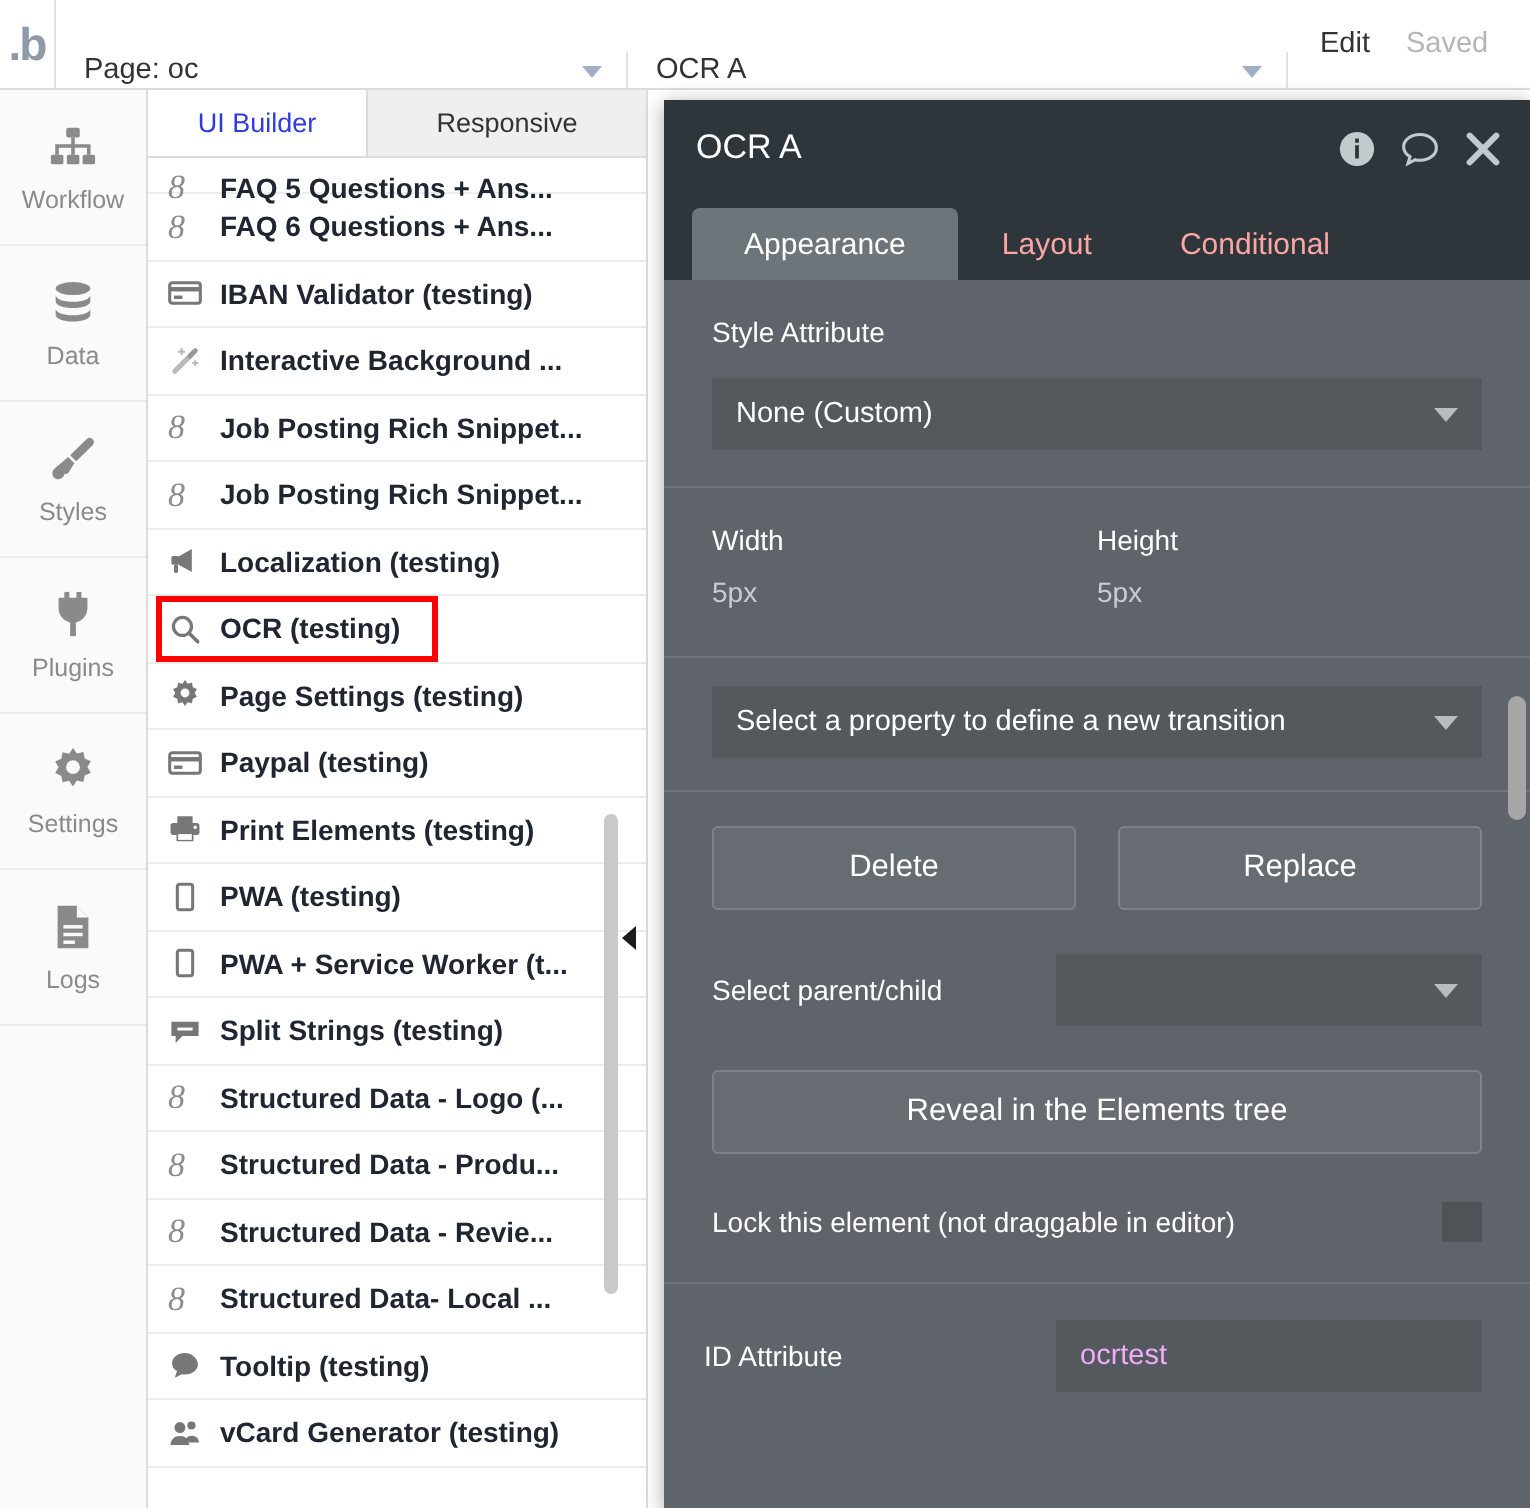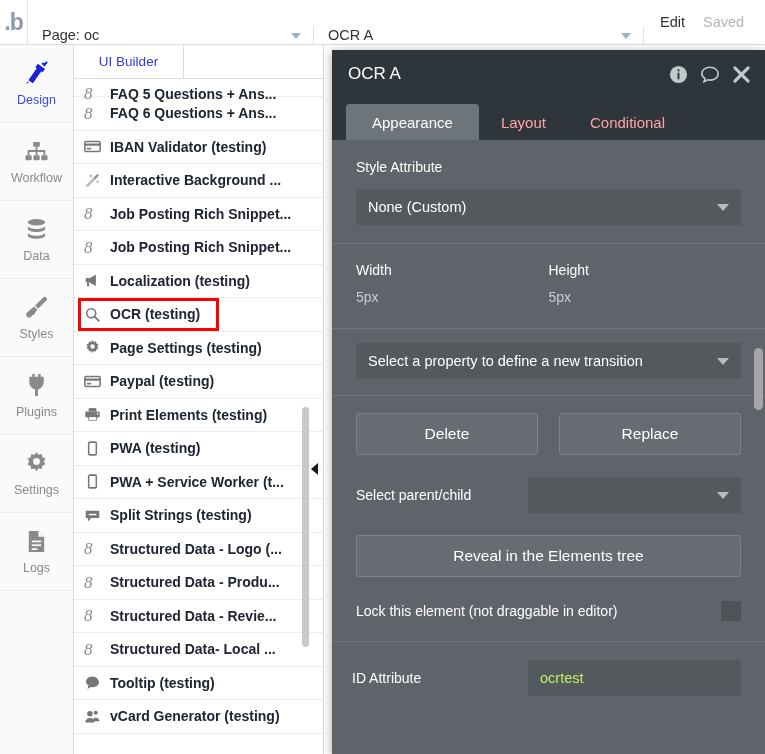--- a/index.html
+++ b/index.html
@@ -264,6 +264,7 @@
   <div class="listpanel">
     <div class="tabs">
       <div class="tab active">UI Builder</div>
+      <div class="tab inactive">Responsive</div>
     </div>
     <div class="rows" id="rows">
         <div class="row clipped">

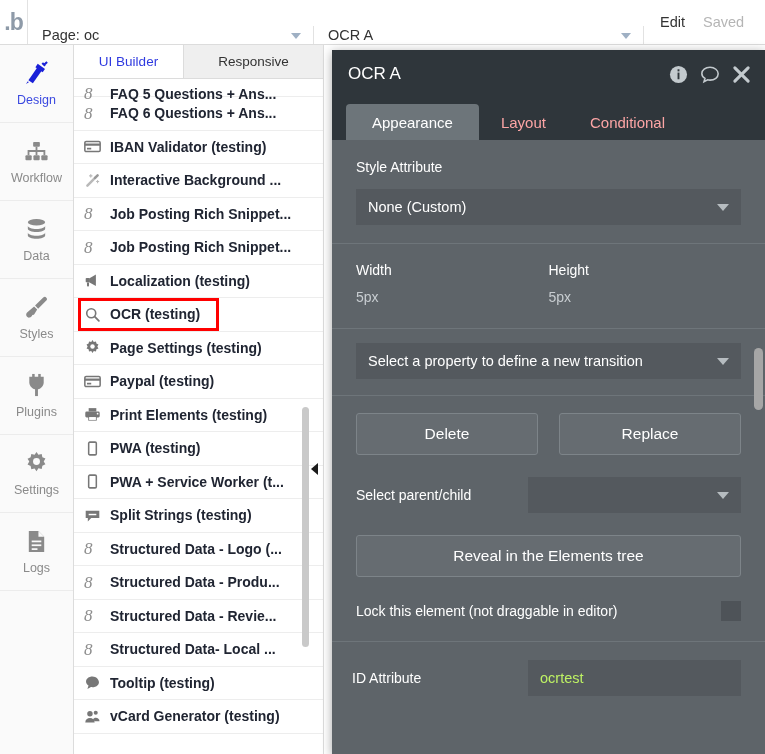--- a/index.html
+++ b/index.html
@@ -185,17 +185,6 @@
   </div>
 
   <div class="rail" id="rail">
-      <div class="rail-item active">
-        <span class="ico">
-          <svg width="25" height="25" viewBox="0 0 26 26">
-            <path d="M3.5 18.5 L15.5 6.5 L19.5 10.5 L7.5 22.5 Z" fill="currentColor" transform="rotate(-10 12 13)"></path>
-            <path d="M16 3.5 L22.5 10 L19.5 13 L13 6.5 Z" fill="currentColor" transform="rotate(-10 12 13)"></path>
-            <path d="M4 21 L2 24 L5 22 Z" fill="currentColor"></path>
-            <path d="M21 4 L24 1 M19 2 L22 5" stroke="currentColor" stroke-width="2.2"></path>
-          </svg>
-        </span>
-        <span class="lbl">Design</span>
-      </div>
       <div class="rail-item">
         <span class="ico">
           <svg width="25" height="25" viewBox="0 0 26 26">

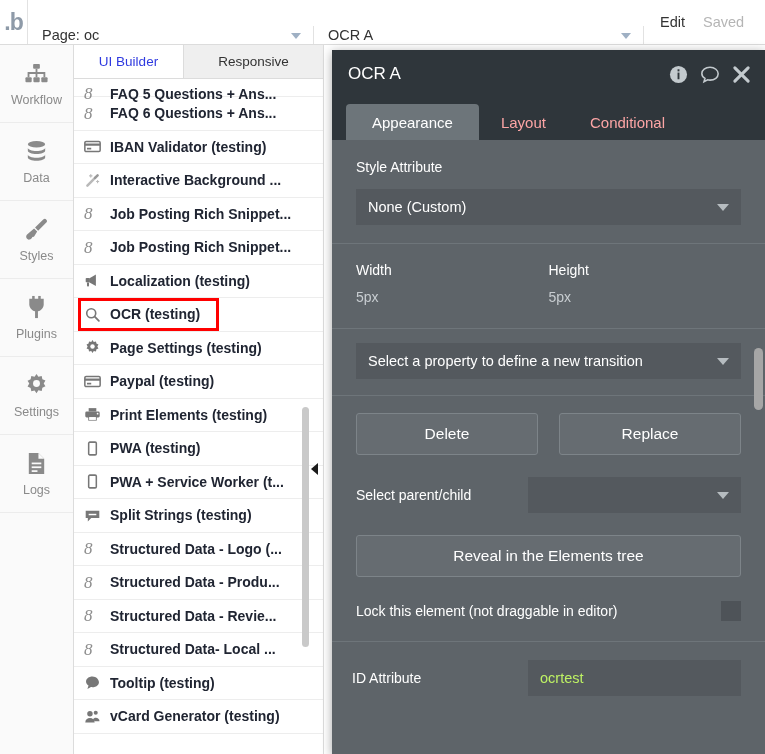--- a/index.html
+++ b/index.html
@@ -151,7 +151,7 @@
     width: 20px; height: 20px; background: #4e5358; cursor: pointer; flex: none;
   }
   .idinput {
-    width: 213px; height: 36px; background: #54595e; color: #bef264;
+    width: 213px; height: 36px; background: #54595e; color: #f0abfc;
     font-size: 14.5px; display: flex; align-items: center; padding: 0 12px;
     cursor: text;
   }

